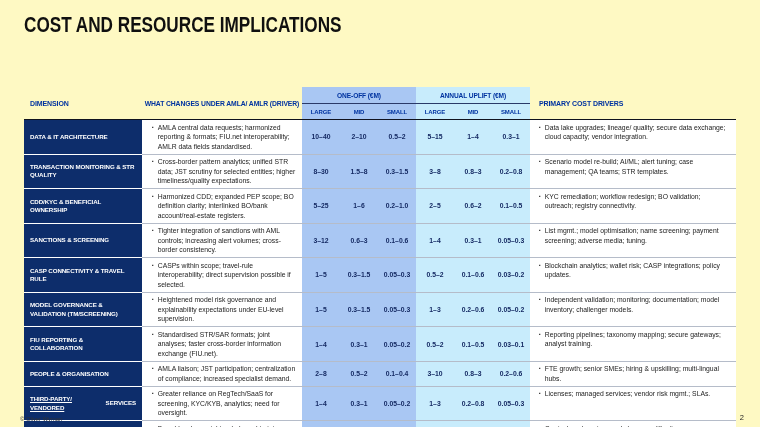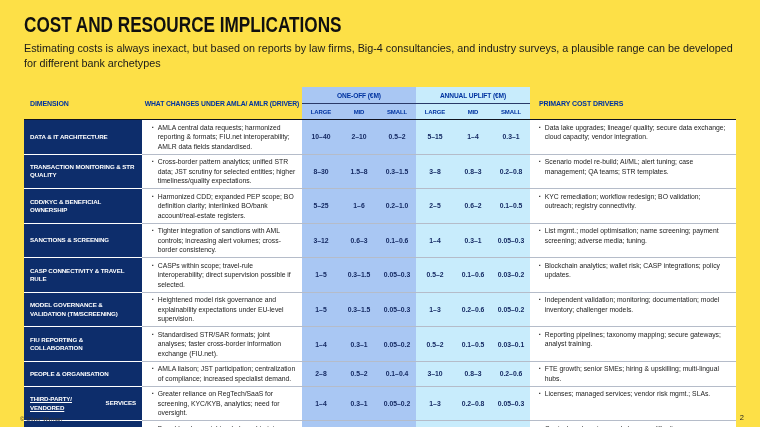--- a/index.html
+++ b/index.html
@@ -7,7 +7,7 @@
     width:760px;height:427px;overflow:hidden;background:#ffffff;
     font-family:"Liberation Sans",sans-serif;color:#1a1a1a;position:relative;
   }
-  .slide{position:absolute;inset:0;background:#fde047;}
+  .slide{position:absolute;inset:0;background:#fef9c3;}
 
   
   .title{

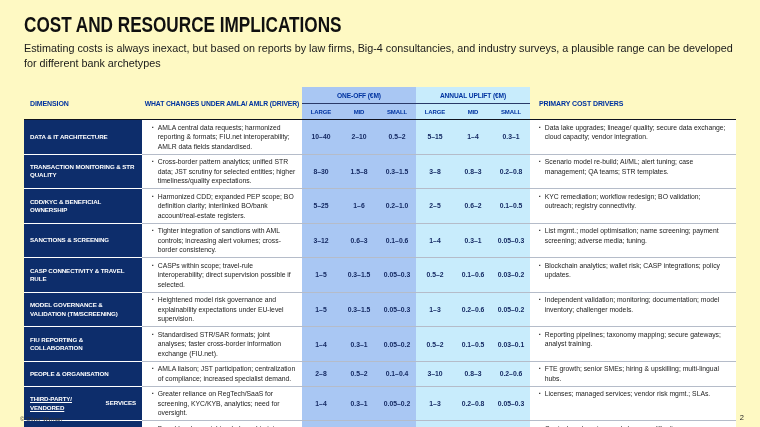--- a/index.html
+++ b/index.html
@@ -82,7 +82,6 @@
 <div class="slide">
 
   <h1 class="title">COST AND RESOURCE IMPLICATIONS</h1>
-  <div class="subtitle">Estimating costs is always inexact, but based on reports by law firms, Big-4 consultancies, and industry surveys, a plausible range can be developed for different bank archetypes</div>
 
   <div class="table">
 

